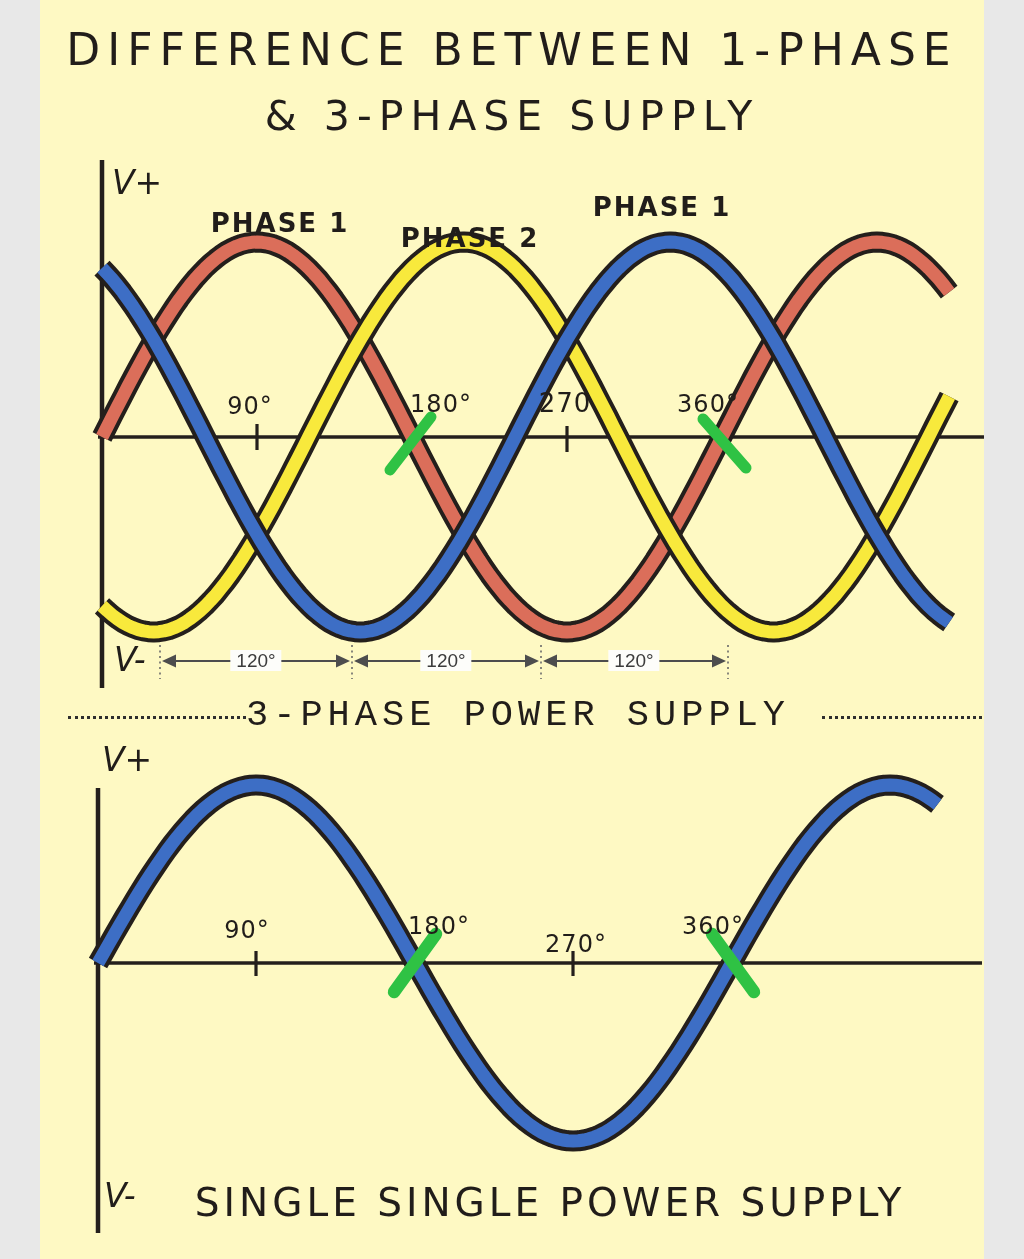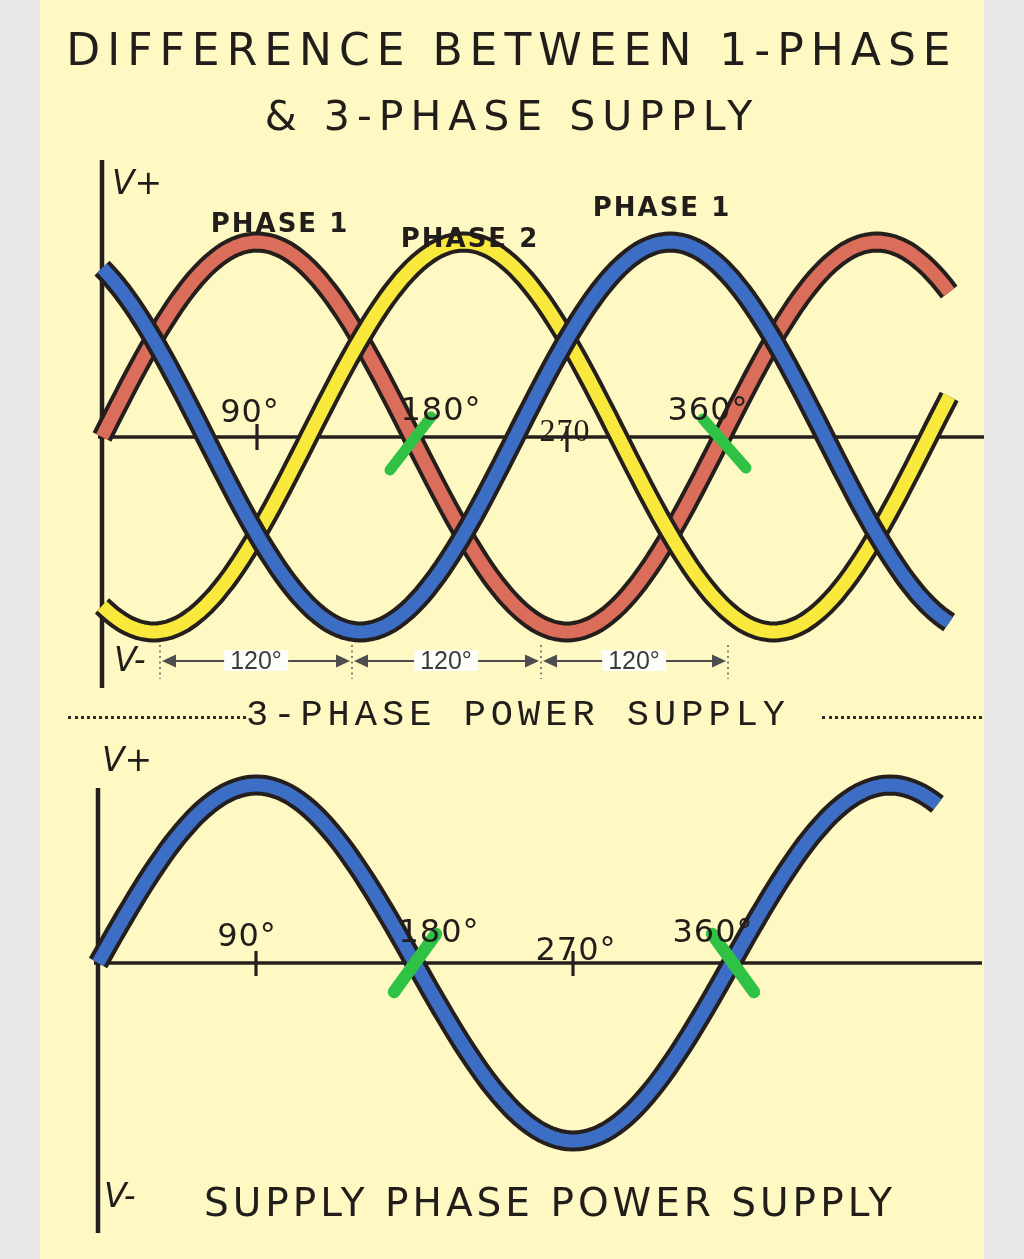--- a/index.html
+++ b/index.html
@@ -13,7 +13,7 @@
   .ctr{transform:translateX(-50%);}
   .title-line{left:0;right:0;text-align:center;font-size:44px;letter-spacing:7px;font-weight:500;}
   .phase-label{font-size:26px;font-weight:bold;letter-spacing:2px;}
-  .deg-label{font-size:32px;letter-spacing:1px;}
+  .deg-label{font-size:24px;letter-spacing:1px;}
   .axis-label{font-size:33px;font-style:italic;font-weight:500;}
   .t-label{font-size:40px;font-style:italic;}
   .measure-label{

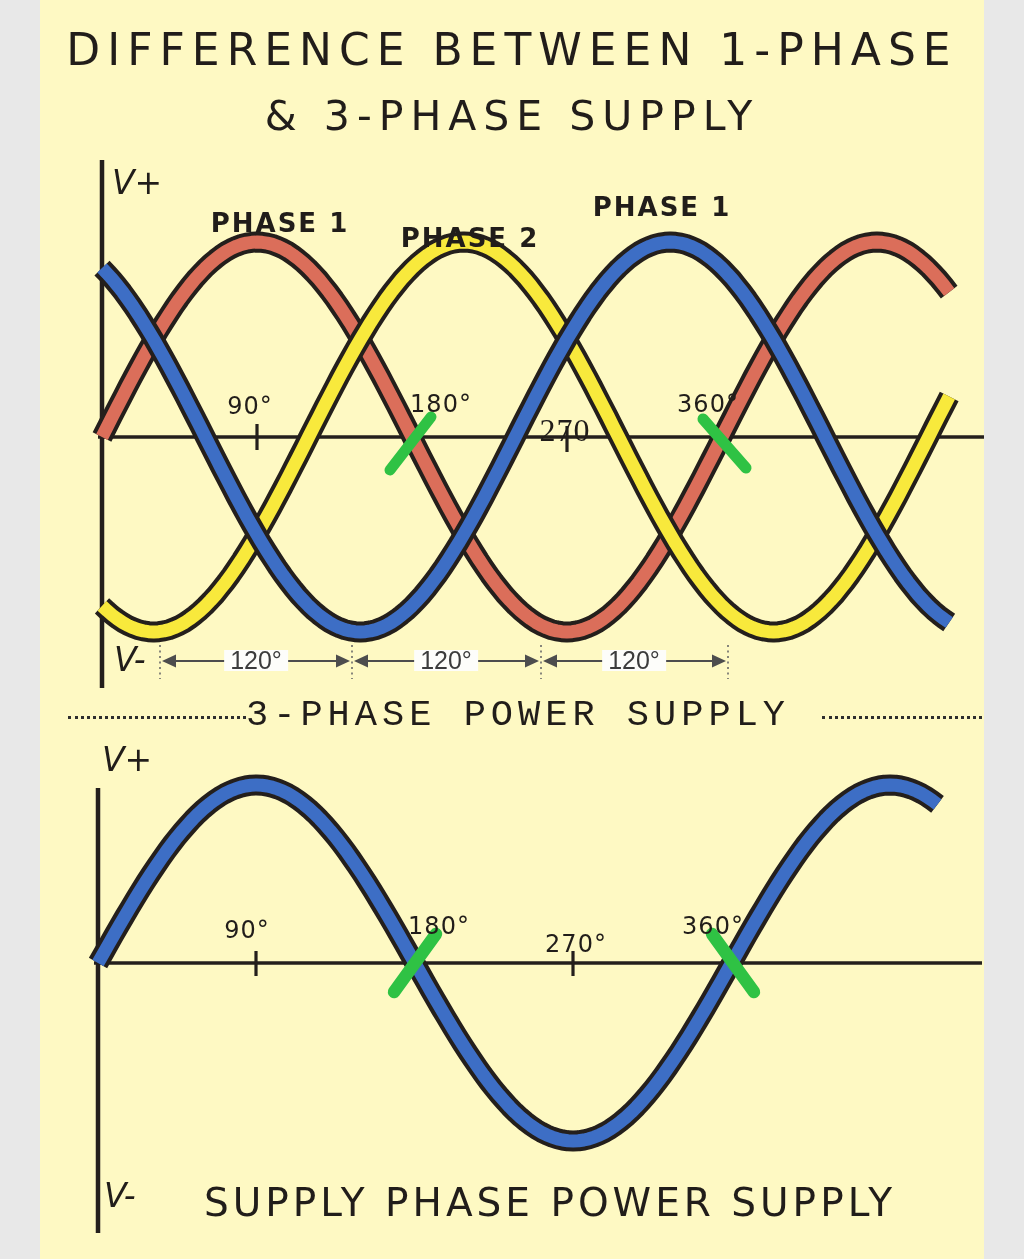--- a/index.html
+++ b/index.html
@@ -105,7 +105,7 @@
   <div class="abs hand phase-label ctr" style="left:622px;top:192px;">PHASE 1</div>
   <div class="abs hand deg-label ctr" style="left:210px;top:392px;">90°</div>
   <div class="abs hand deg-label ctr" style="left:401px;top:390px;">180°</div>
-  <div class="abs hand deg-label ctr" style="left:525px;top:412px;font-size:32px;font-family:Liberation Serif, serif;">270</div>
+  <div class="abs hand deg-label ctr" style="left:525px;top:388px;font-size:26px;">270</div>
   <div class="abs hand deg-label ctr" style="left:668px;top:390px;">360°</div>
   <div class="abs hand t-label" style="left:955px;top:392px;">t</div>
   <div class="abs hand axis-label" style="left:74px;top:640px;">V-</div>

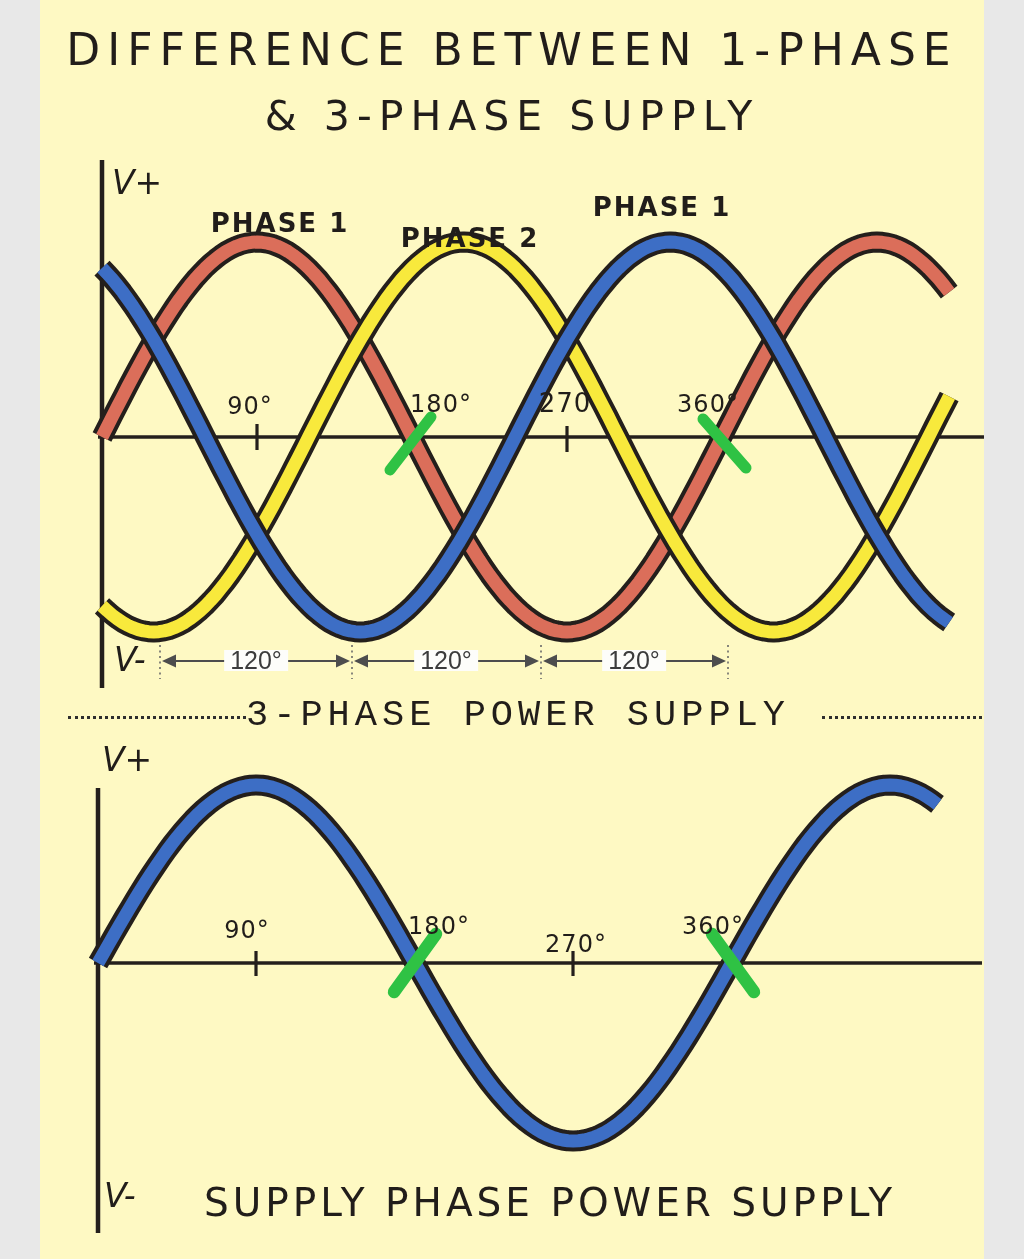--- a/index.html
+++ b/index.html
@@ -17,7 +17,7 @@
   .axis-label{font-size:33px;font-style:italic;font-weight:500;}
   .t-label{font-size:40px;font-style:italic;}
   .measure-label{
-    font-family:"Liberation Sans",sans-serif;font-size:25px;color:#3c3c3c;
+    font-family:"Liberation Sans",sans-serif;font-size:19px;color:#3c3c3c;
     background:#fdfdfa;padding:0 6px;line-height:21px;
   }
   .dotted-rule{border-top:3.5px dotted #2e2e2e;height:0;}

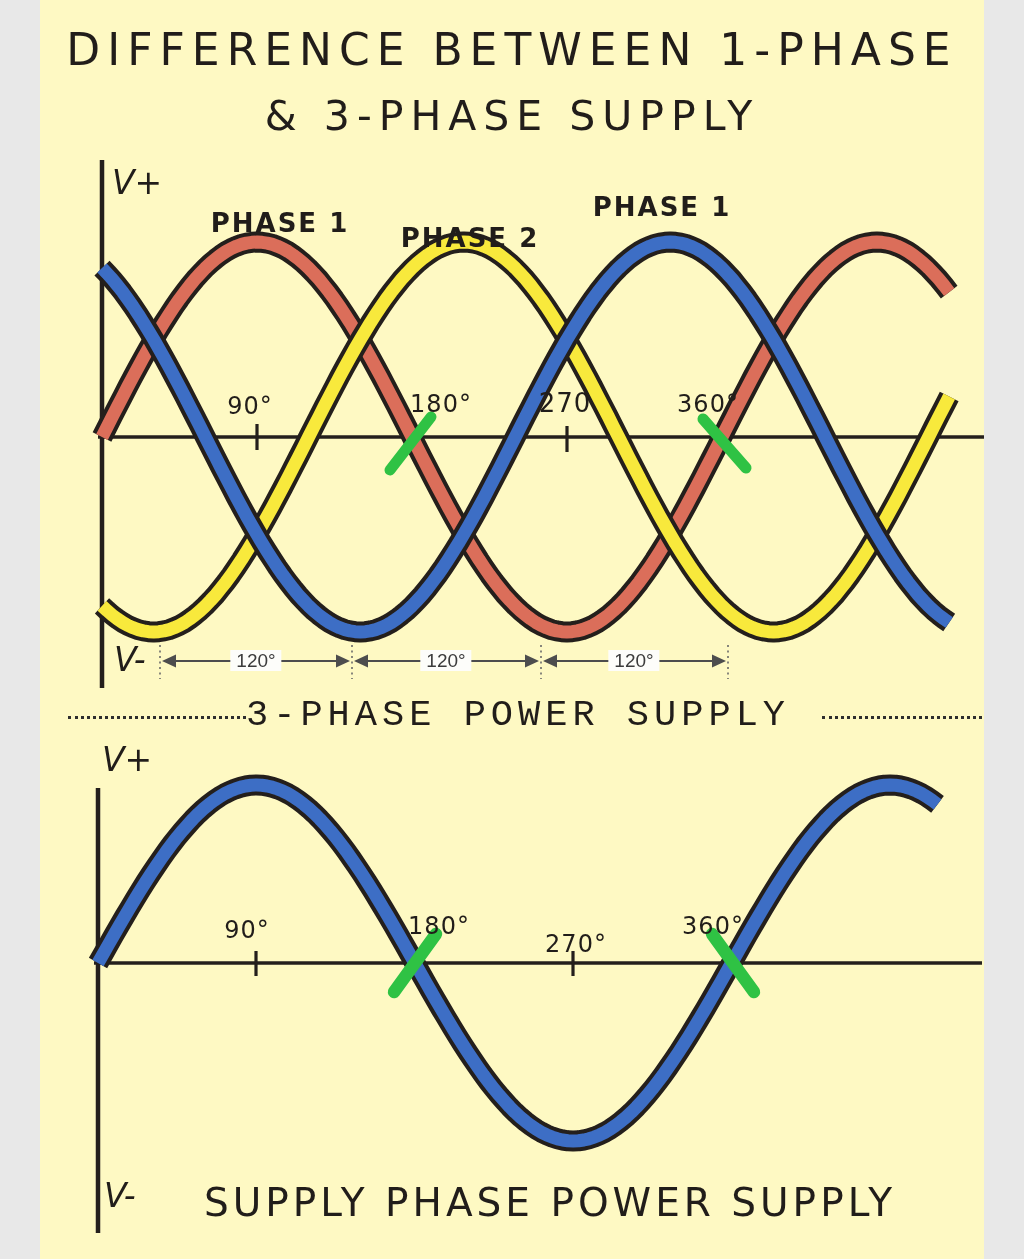--- a/index.html
+++ b/index.html
@@ -124,7 +124,7 @@
   <div class="abs hand deg-label ctr" style="left:673px;top:912px;">360°</div>
   <div class="abs hand t-label" style="left:957px;top:938px;">t</div>
   <div class="abs hand axis-label" style="left:64px;top:1176px;">V-</div>
-  <div class="abs hand bottom-caption" style="left:140px;top:1180px;width:740px;">SUPPLY PHASE POWER SUPPLY</div>
+  <div class="abs hand bottom-caption" style="left:140px;top:1180px;width:740px;">SINGLE SINGLE POWER SUPPLY</div>
 
   <div id="watermark" class="abs">
     <svg width="54" height="54" viewBox="0 0 60 60" style="position:static;flex:0 0 auto;">

